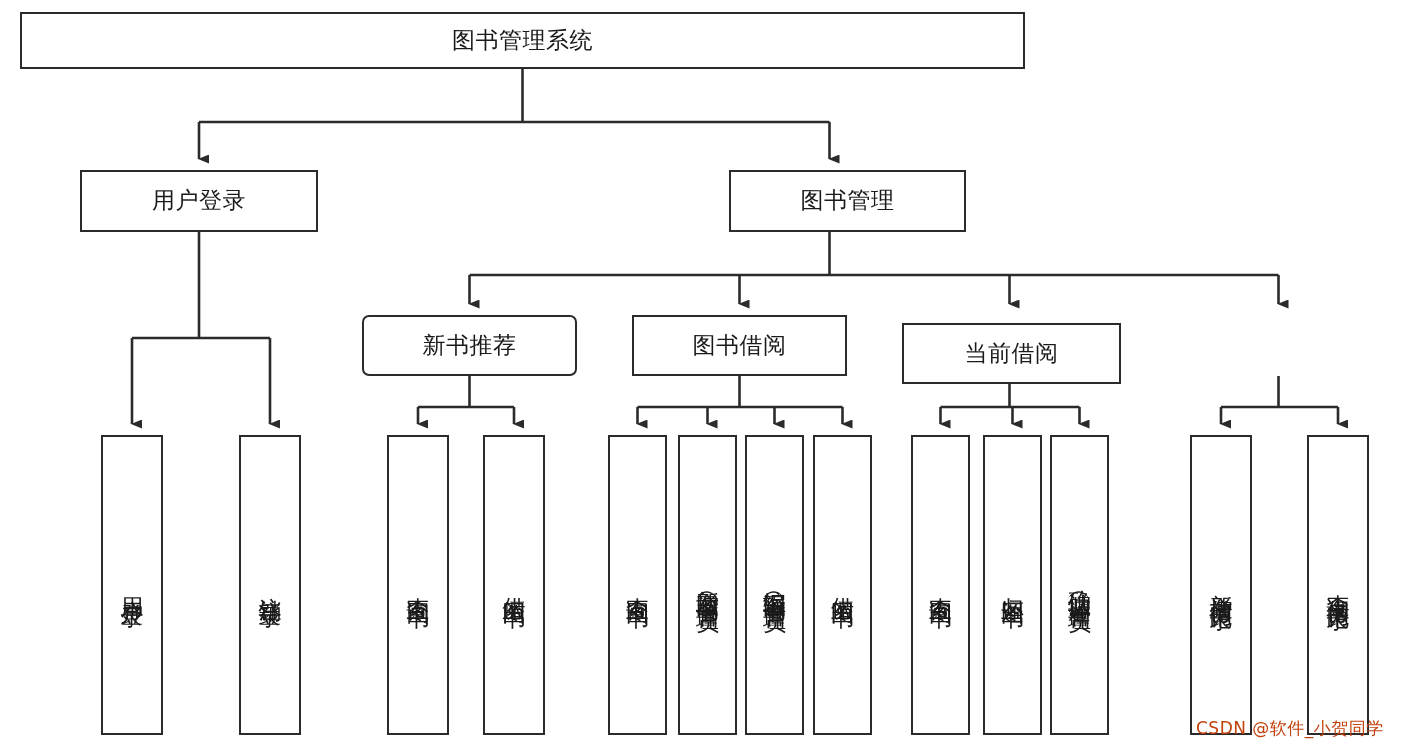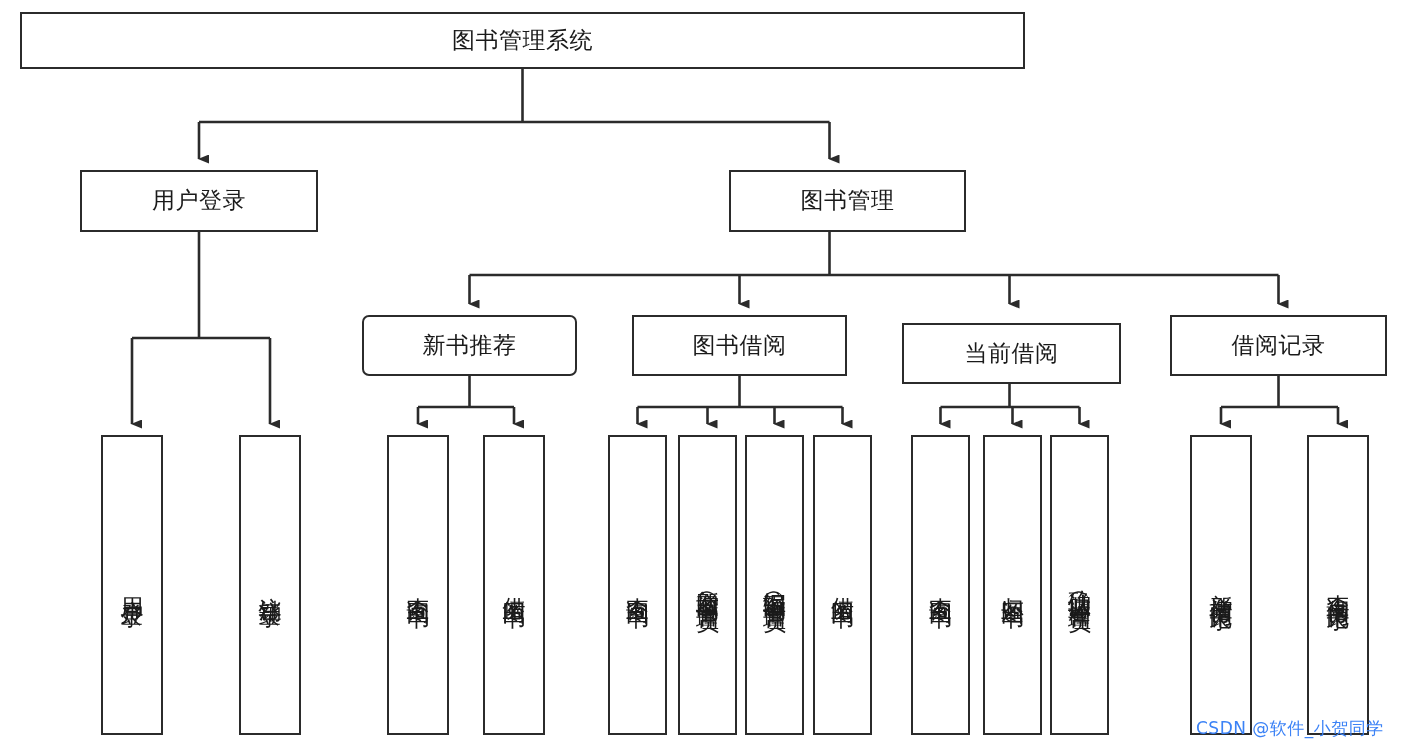--- a/index.html
+++ b/index.html
@@ -138,9 +138,6 @@
   <div class="node node-h" style="left: 902px; top: 315px; width: 219px; height: 61px; margin-top: 8px;">
     <span class="node-label">当前借阅</span>
   </div>
-  <div class="node node-h" style="left: 1170px; top: 315px; width: 217px; height: 61px;">
-    <span class="node-label">借阅记录</span>
-  </div>
 
   <div class="node node-v" style="left: 101px; top: 435px; width: 62px; height: 300px;">
     <span class="node-label">用户登录</span>

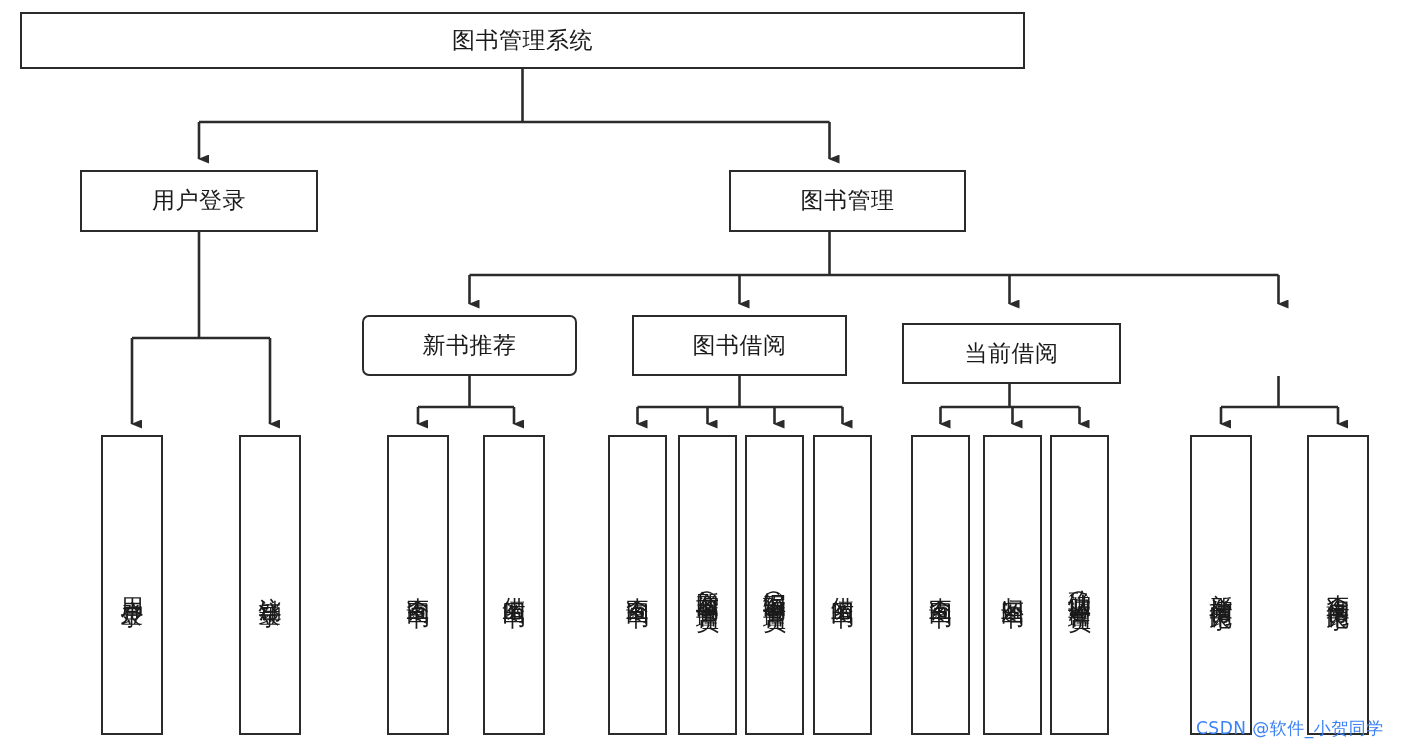--- a/index.html
+++ b/index.html
@@ -65,7 +65,7 @@
   .watermark {
     position: absolute;
     font-size: 17px;
-    color: #3b82f6;
+    color: #c2410c;
     white-space: nowrap;
     letter-spacing: 0.5px;
   }

